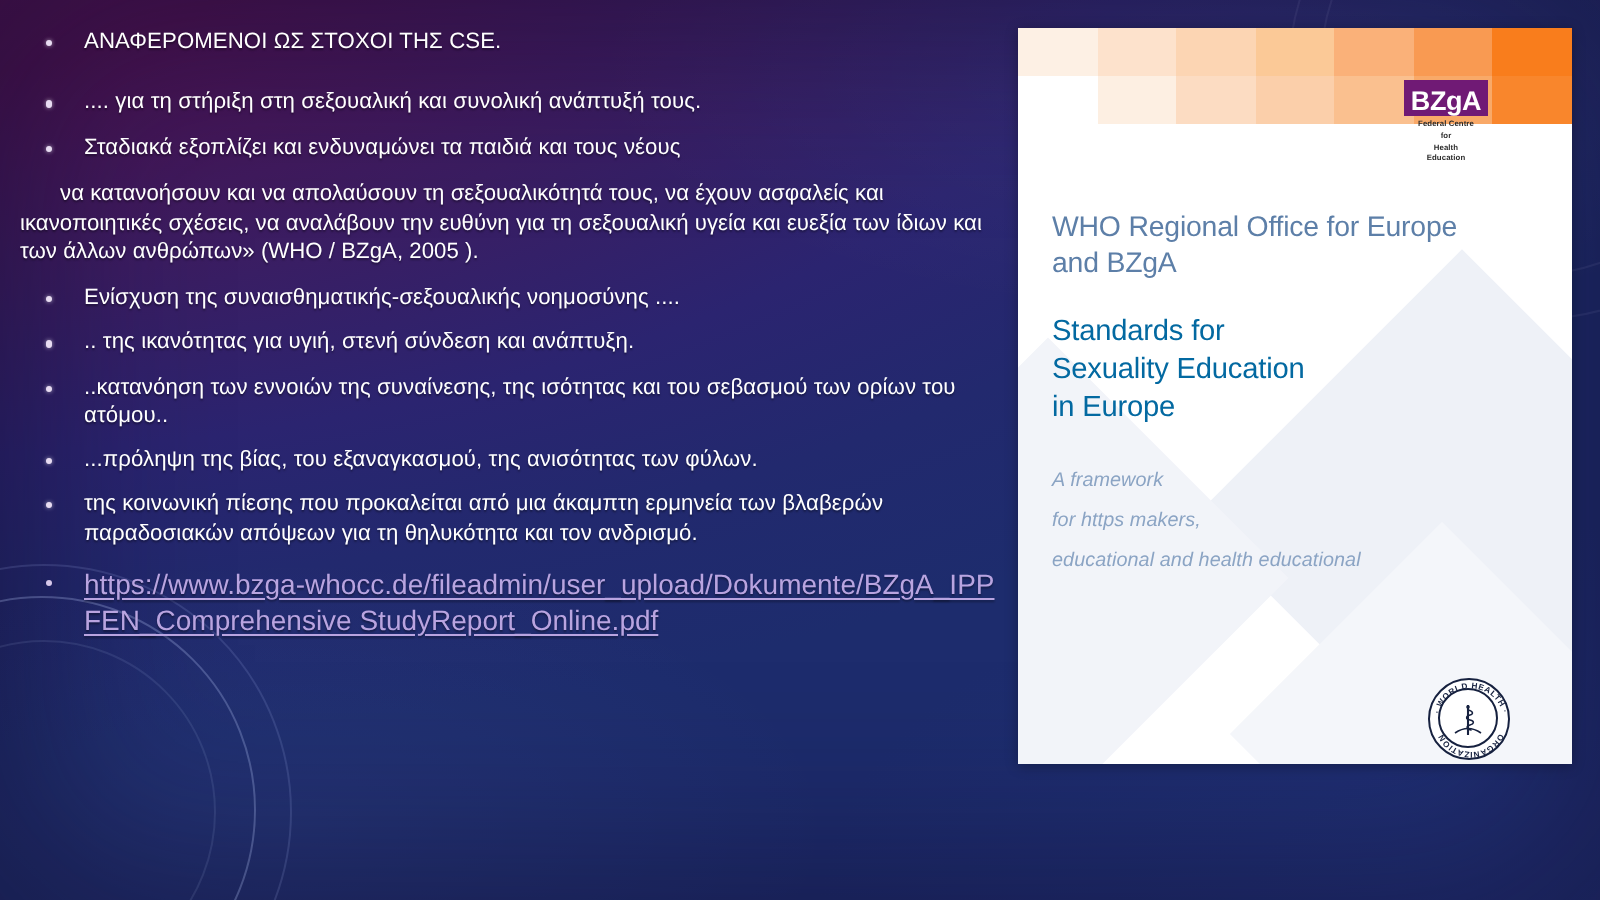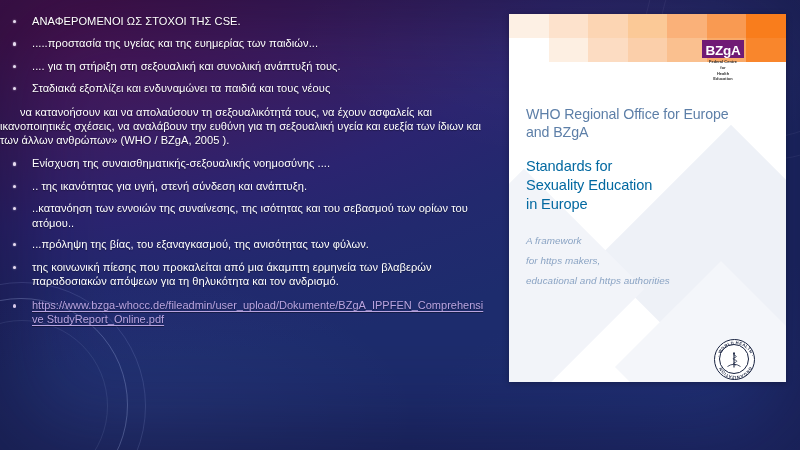--- a/index.html
+++ b/index.html
@@ -53,7 +53,7 @@
 
   
   #text-col {
-    position:absolute; left:0; top:14px;
+    position:absolute; left:10px; top:14px;
     width:488px; height:388px;
   }
 

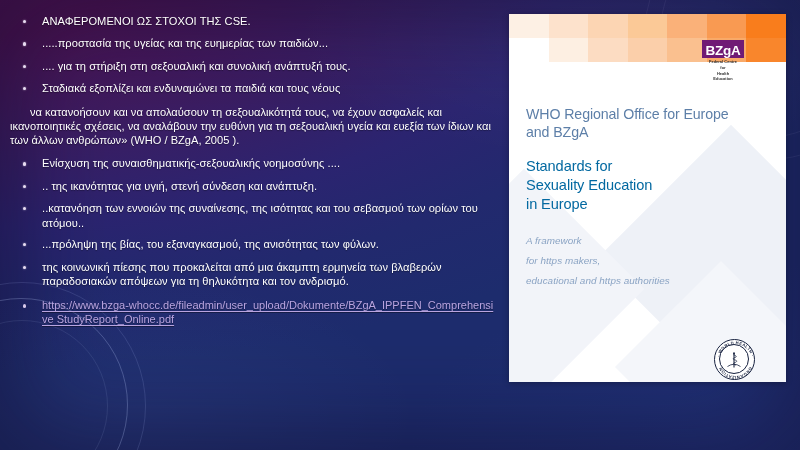--- a/index.html
+++ b/index.html
@@ -252,7 +252,6 @@
 
     <div class="bullet-row">ΑΝΑΦΕΡΟΜΕΝΟΙ ΩΣ ΣΤΟΧΟΙ ΤΗΣ CSE.</div>
     <div class="sp8"></div>
-    <div class="bullet-row">.....προστασία της υγείας και της ευημερίας των παιδιών...</div>
     <div class="sp8"></div>
     <div class="bullet-row">.... για τη στήριξη στη σεξουαλική και συνολική ανάπτυξή τους.</div>
     <div class="sp8"></div>

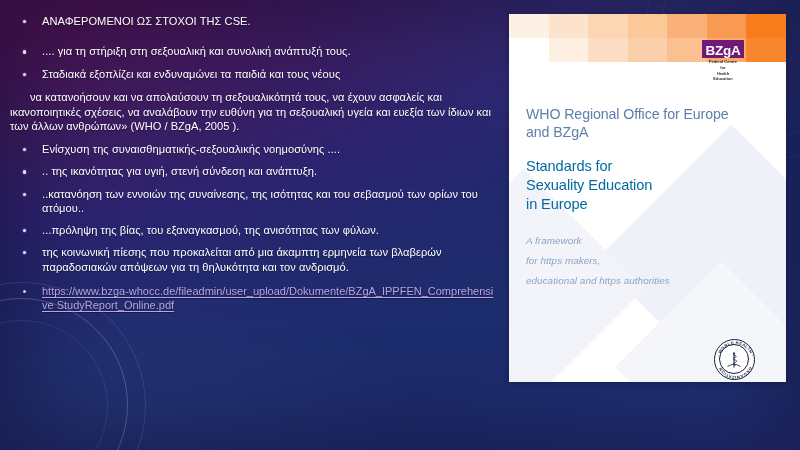--- a/index.html
+++ b/index.html
@@ -332,7 +332,7 @@
       <div class="framework">
         <div>A framework</div>
         <div>for https makers,</div>
-        <div>educational and https authorities</div>
+        <div>educational and health educational</div>
       </div>
     </div>
 

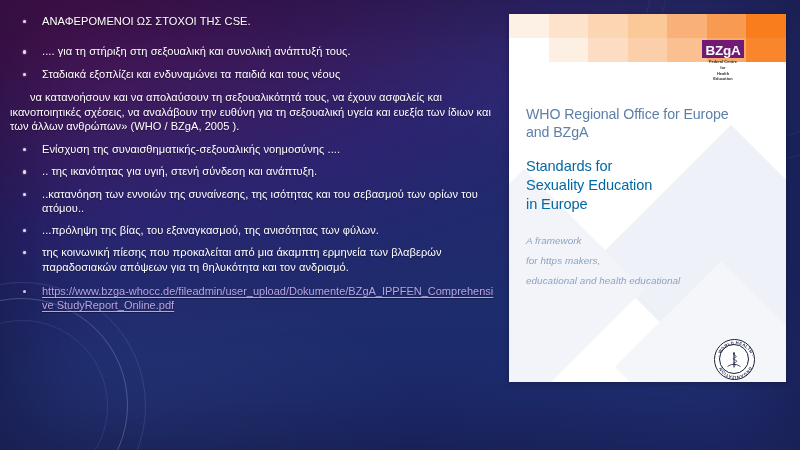--- a/index.html
+++ b/index.html
@@ -99,7 +99,7 @@
   .link-text {
     display:block;
     color:#b9a4e0;
-    font-size:11px;
+    font-size:14px;
     line-height:1.28;
     text-underline-offset:1.5px;
     word-break:break-all;

